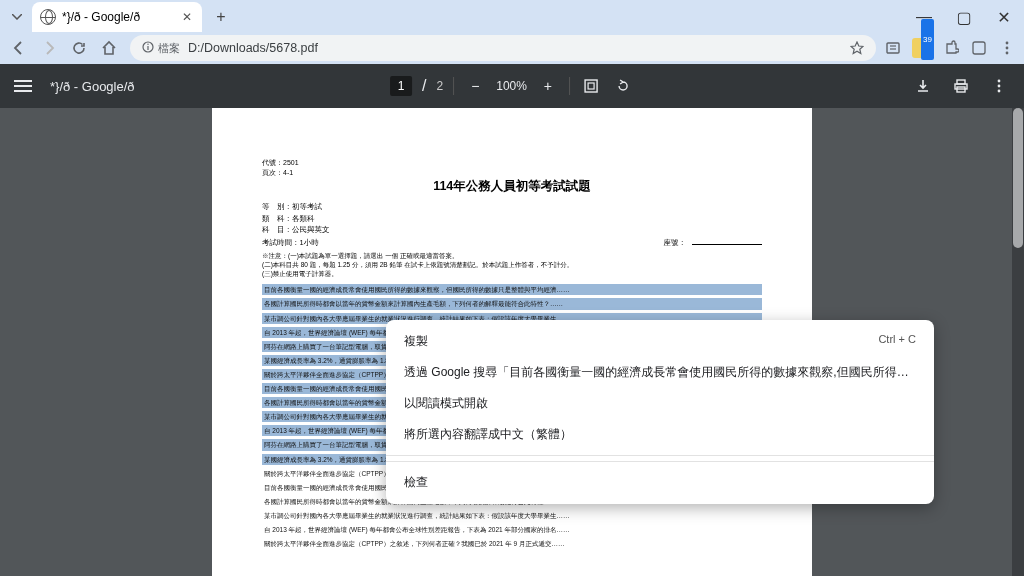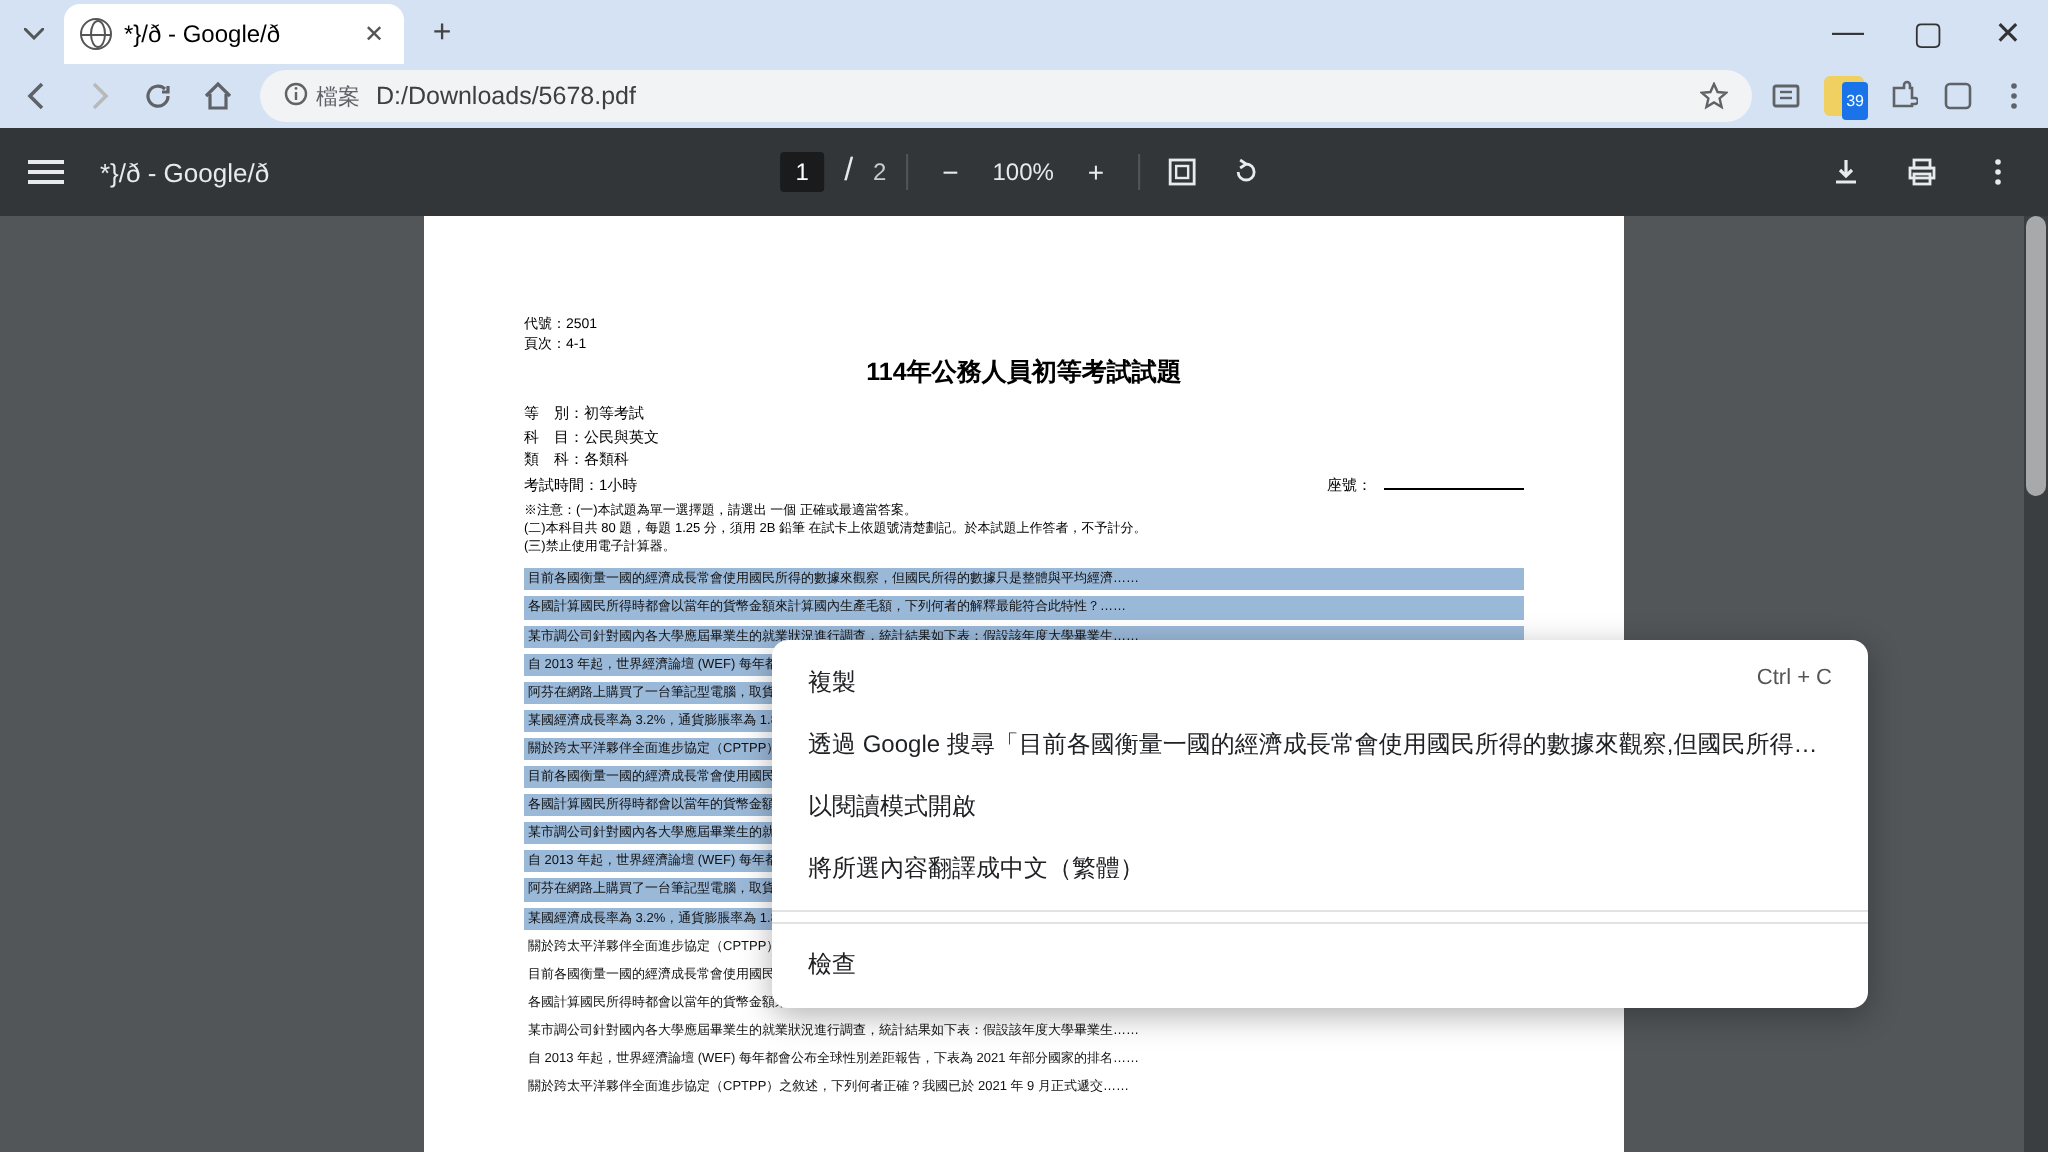--- a/index.html
+++ b/index.html
@@ -29,7 +29,7 @@
 .omnibox .star { margin-left: auto; color: #5f6368; }
 .right-icons { display: flex; gap: 10px; align-items: center; padding-right: 2px; }
 .ext-badge { position: relative; width: 20px; height: 20px; background: #f0d060; border-radius: 3px; }
-.ext-badge .num { position: absolute; bottom: -2px; right: -2px; font-size: 8px; background: #1a73e8; color: #fff; padding: 5px 2px; border-radius: 2px; margin-top: 22px; }
+.ext-badge .num { position: absolute; bottom: -2px; right: -2px; font-size: 8px; background: #1a73e8; color: #fff; padding: 16px 2px; border-radius: 2px; margin-top: 22px; }
 
 
 .pdf-toolbar { background: #323639; height: 44px; display: flex; align-items: center; color: #e8eaed; padding: 0 14px; gap: 14px; }

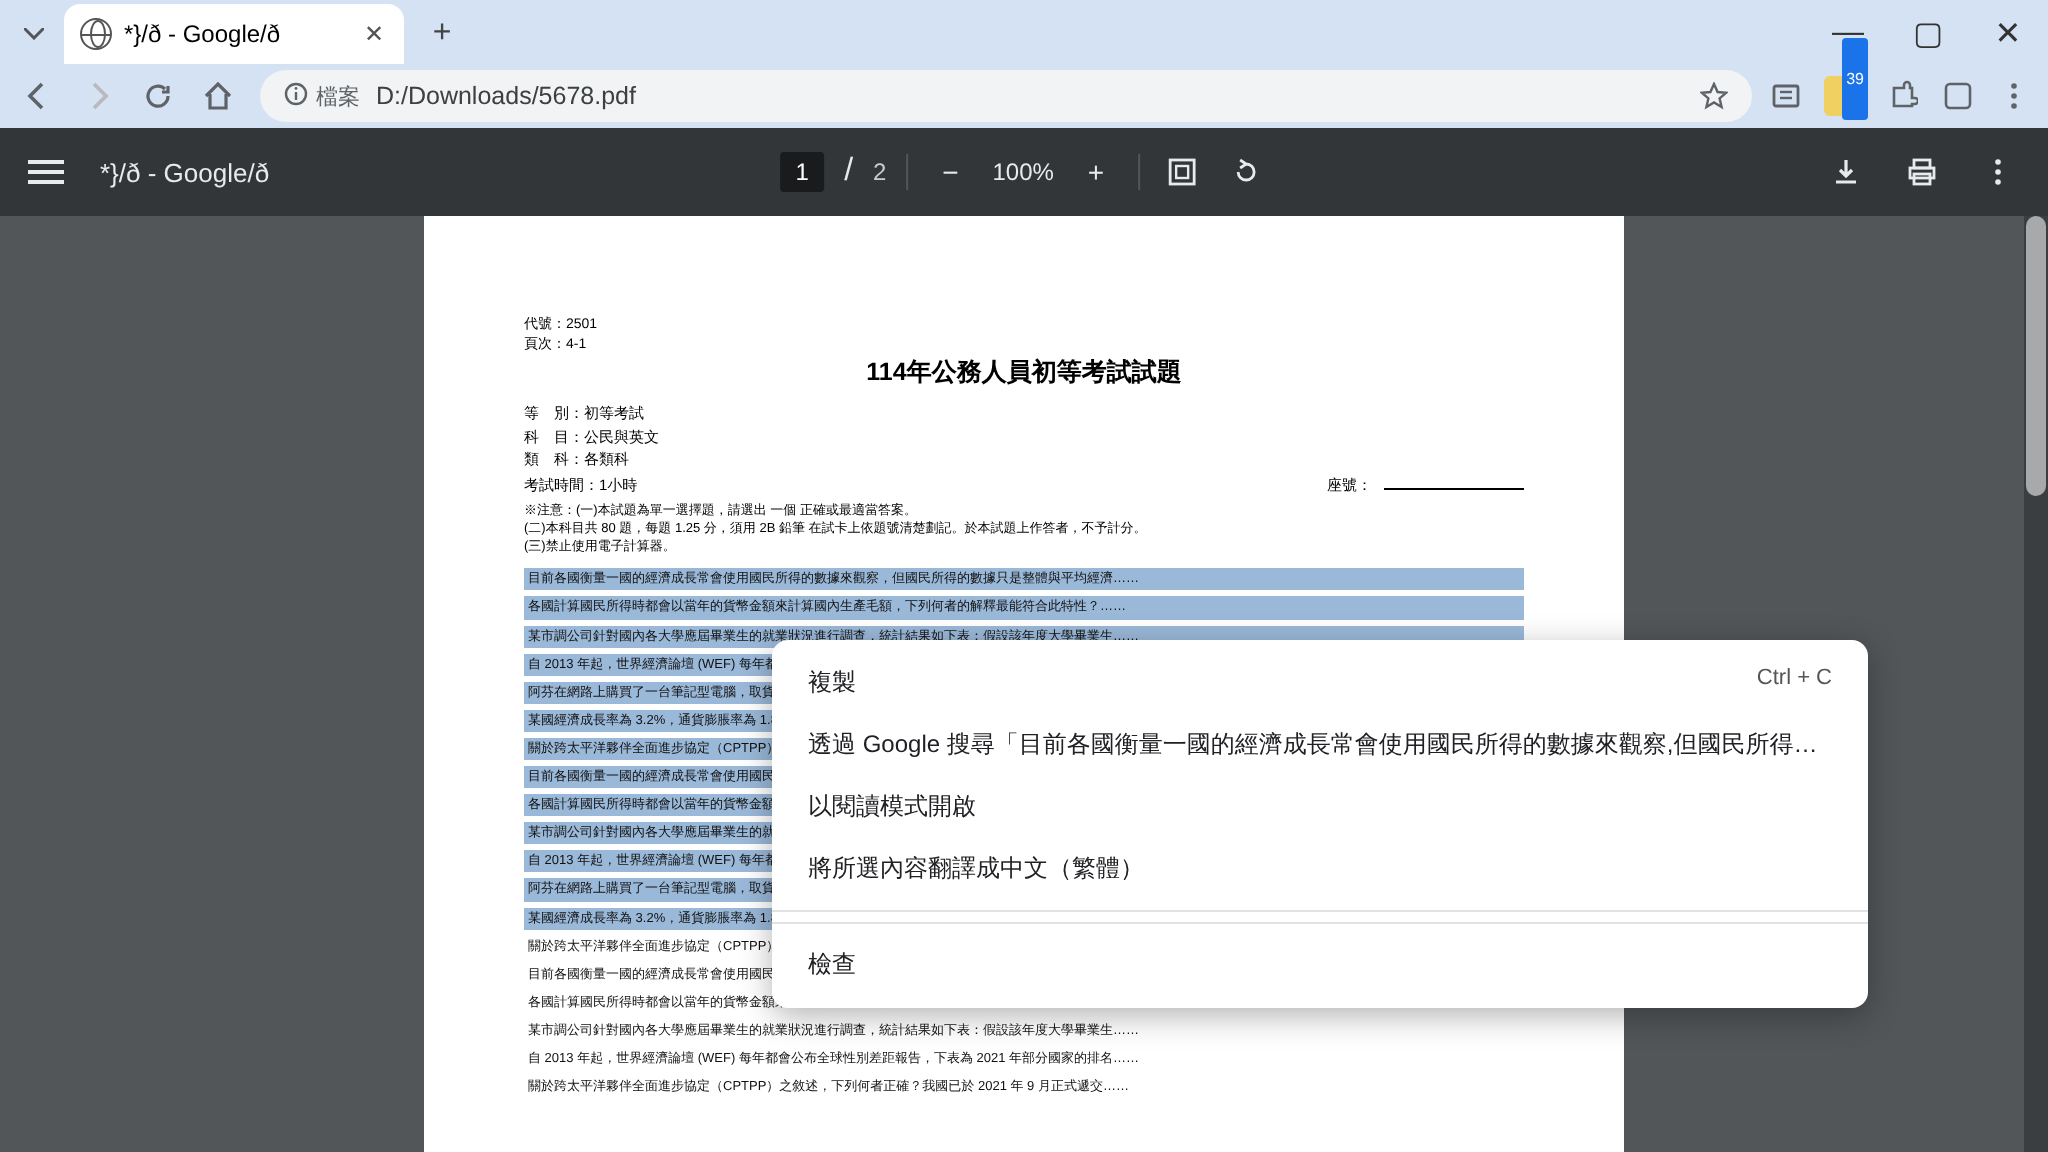--- a/index.html
+++ b/index.html
@@ -225,8 +225,8 @@
       <div class="doc-title">114年公務人員初等考試試題</div>
     </div>
     <div class="meta-line">等　別：初等考試</div>
+    <div class="meta-line">類　科：各類科</div>
     <div class="meta-line">科　目：公民與英文</div>
-    <div class="meta-line">類　科：各類科</div>
     <div style="display:flex;">
       <div class="meta-line" style="flex:1">考試時間：1小時</div>
       <div class="meta-line"><span>座號：</span><span class="blank-line"></span></div>

